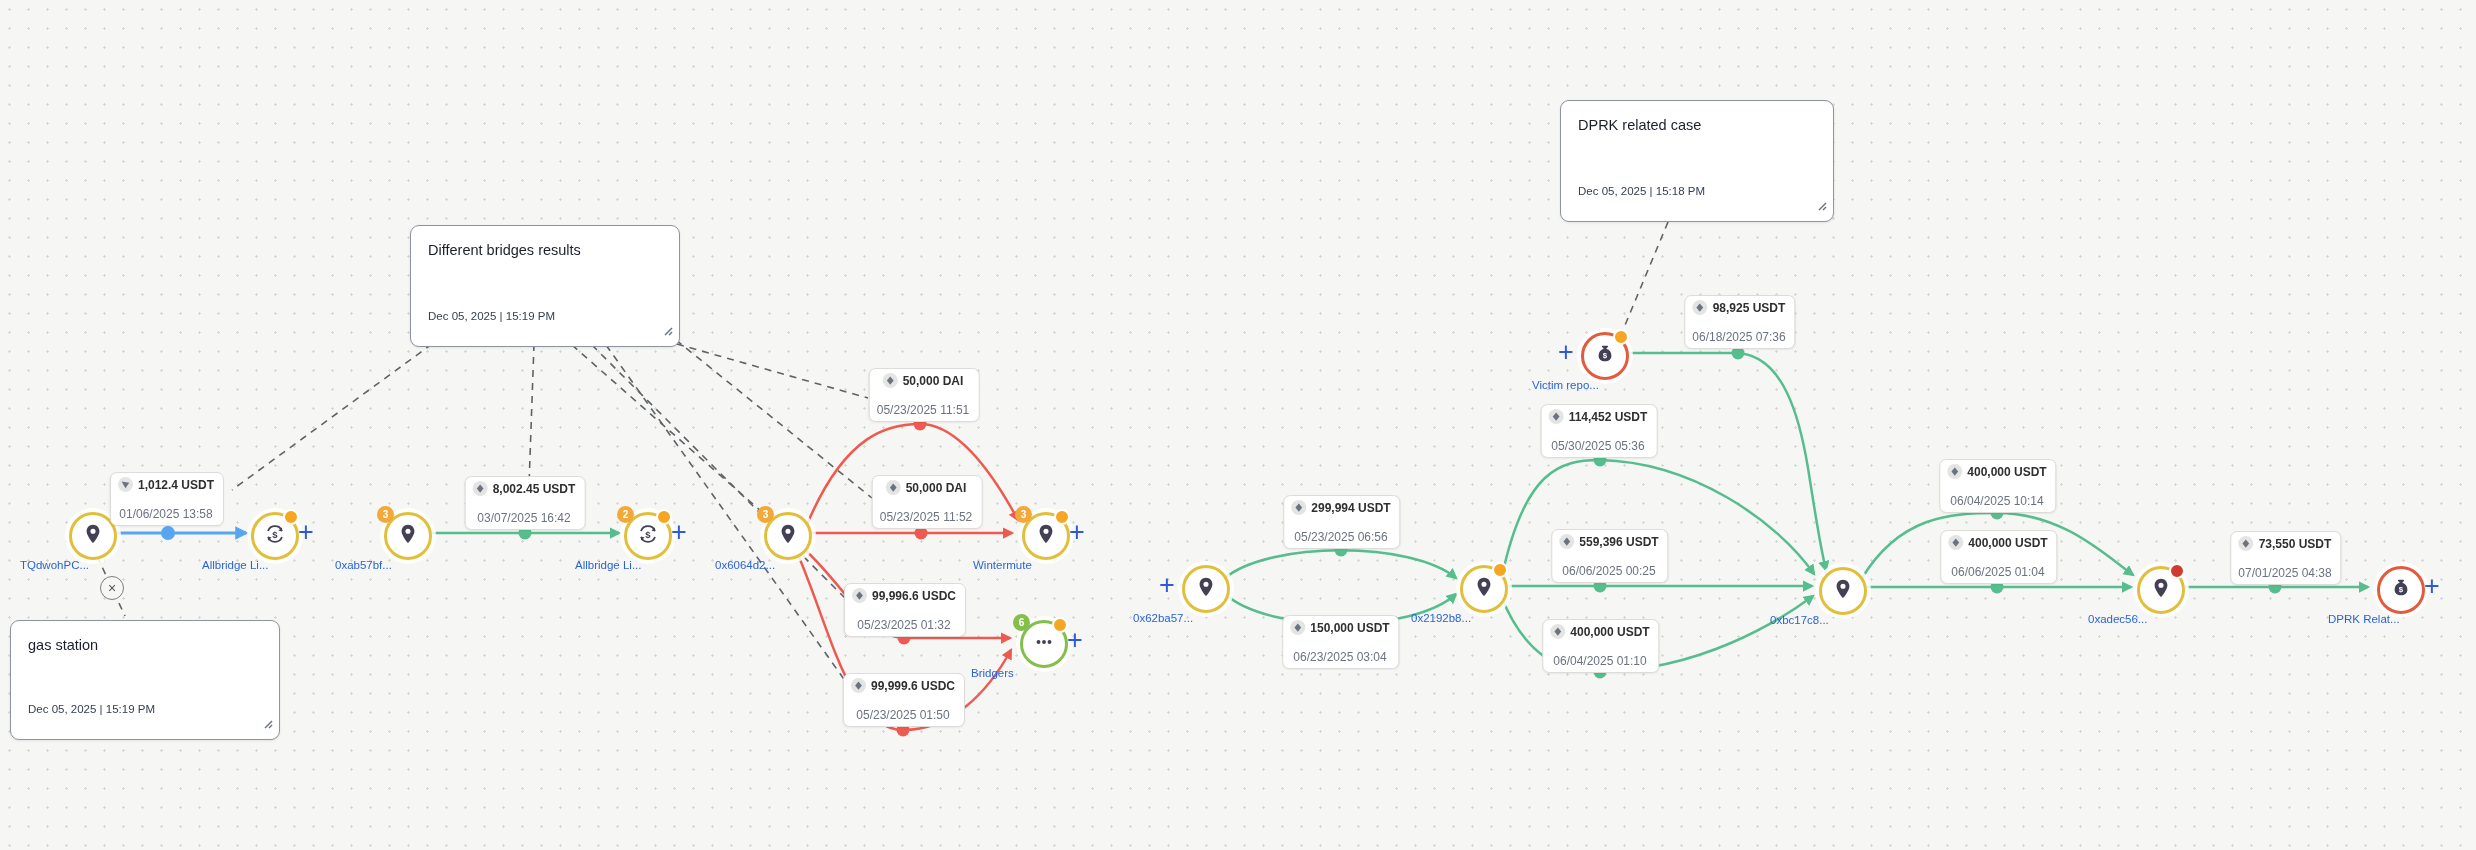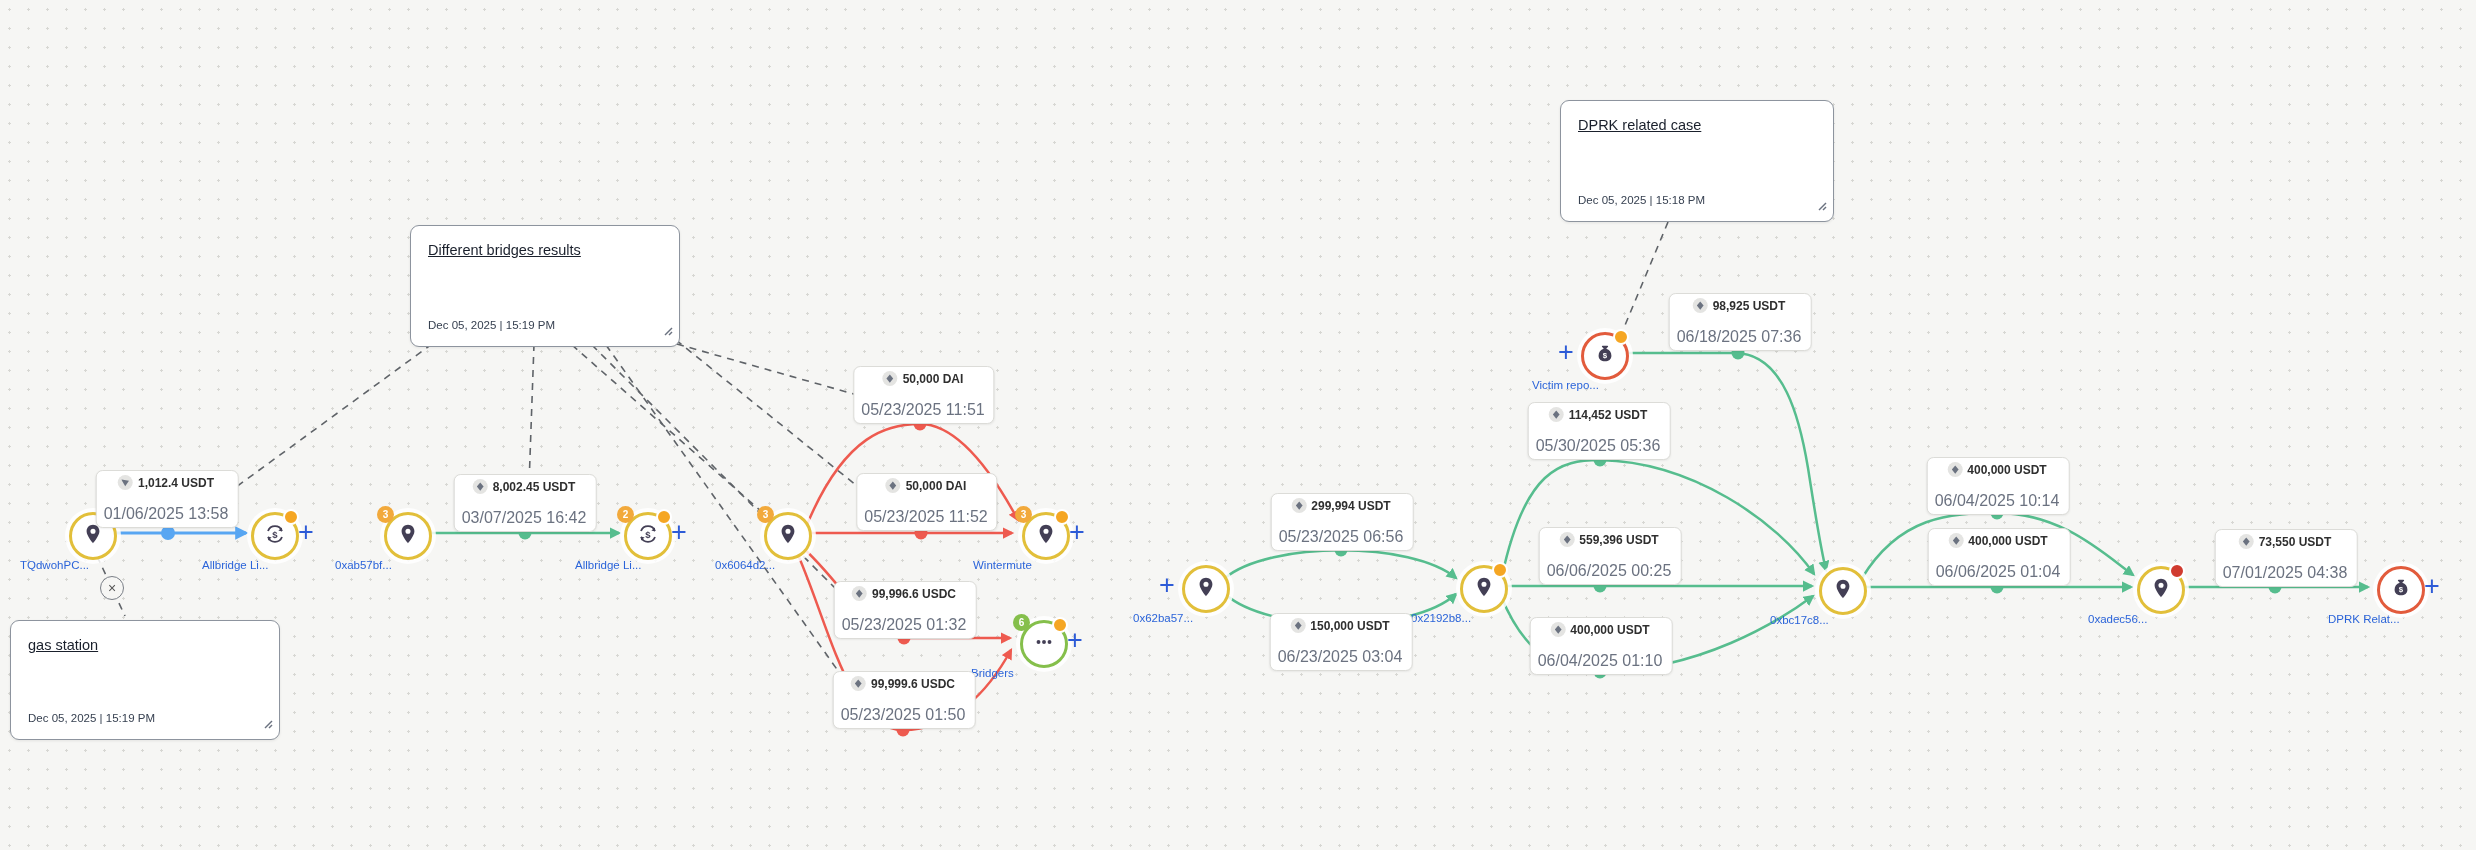--- a/index.html
+++ b/index.html
@@ -63,7 +63,7 @@
     position:absolute;z-index:6;background:#fff;border:1px solid #8d949e;border-radius:9px;
     box-shadow:0 1px 3px rgba(0,0,0,.08);cursor:move;
   }
-  .note .ntitle{position:absolute;left:17px;top:16px;font-size:14.5px;color:#1a202c;text-decoration:underline;}
+  .note .ntitle{position:absolute;left:17px;top:16px;font-size:14.5px;color:#1a202c;}
   .note .ndate{position:absolute;left:17px;bottom:15px;font-size:11.5px;color:#374151;}
   .note .nresize{position:absolute;right:6px;bottom:6px;cursor:nwse-resize;}
   

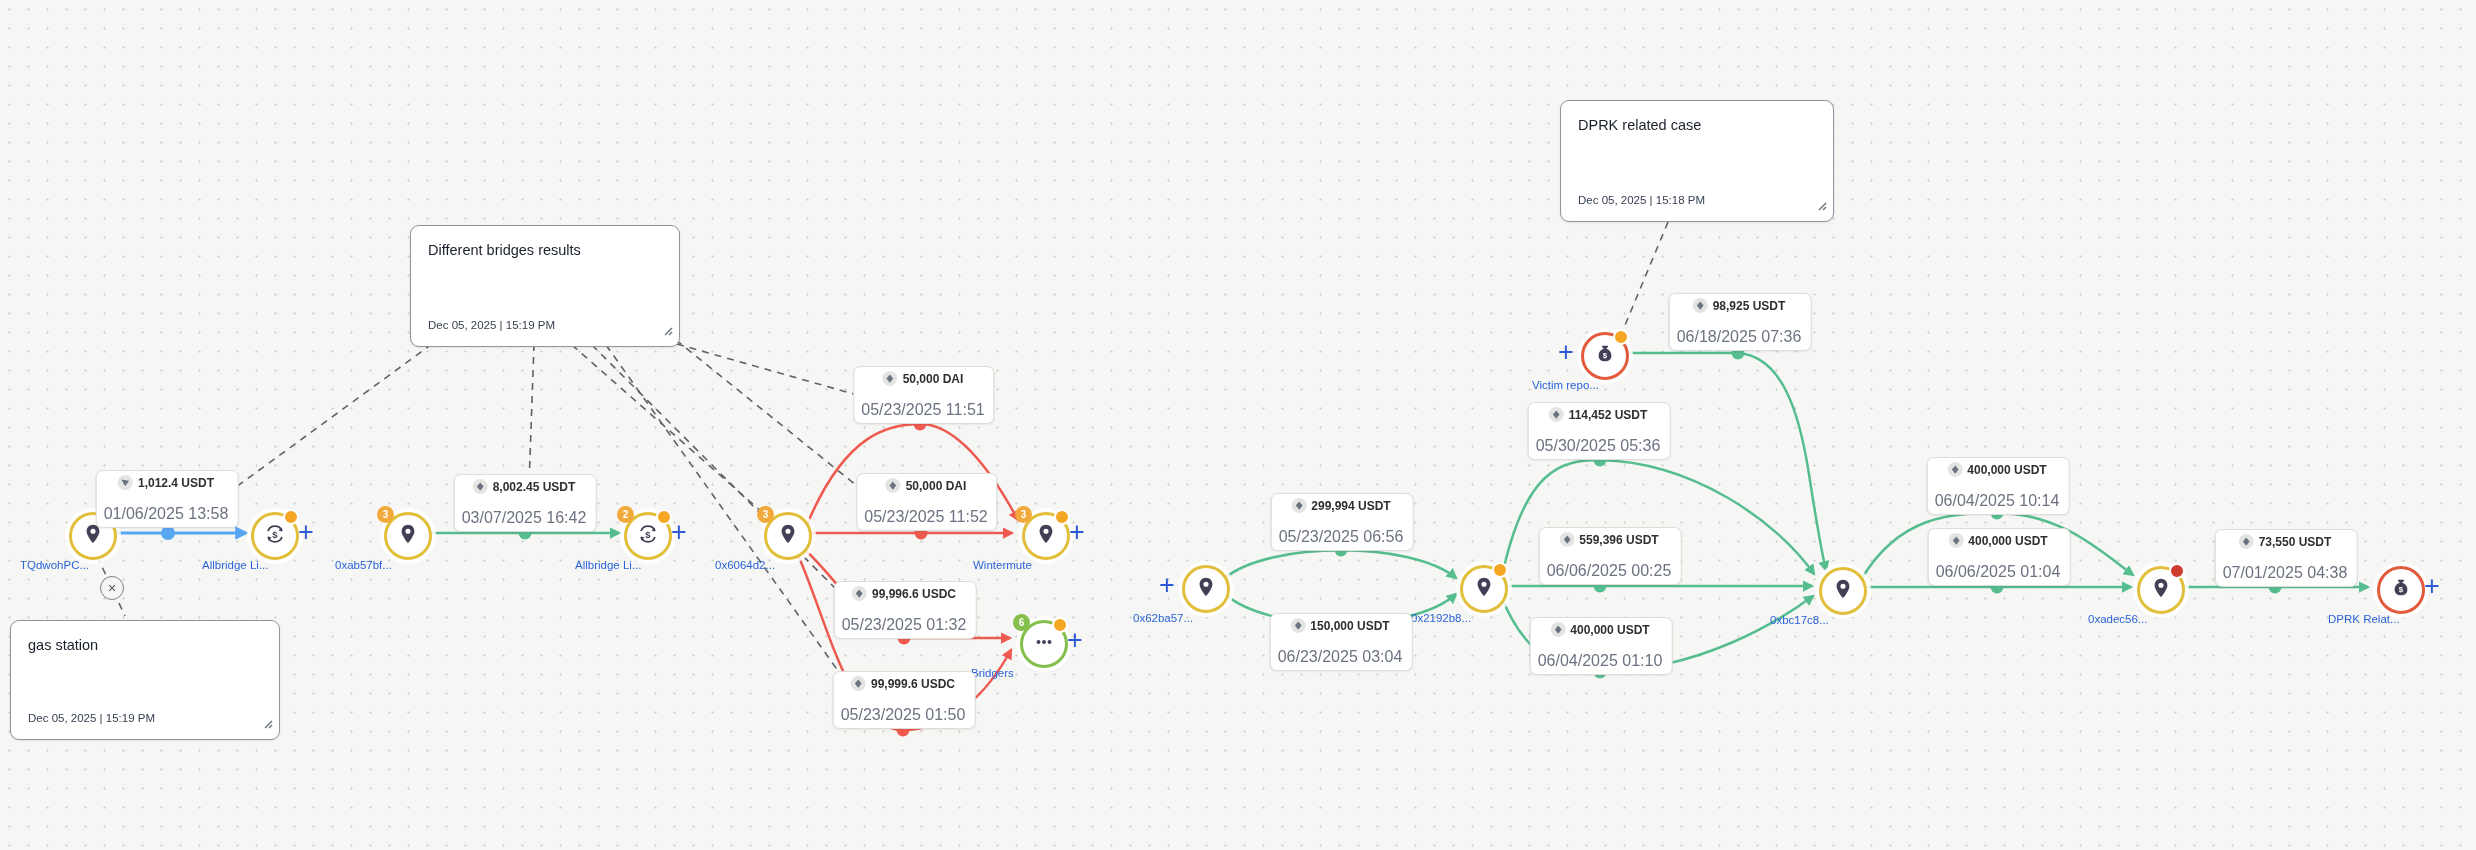--- a/index.html
+++ b/index.html
@@ -64,7 +64,7 @@
     box-shadow:0 1px 3px rgba(0,0,0,.08);cursor:move;
   }
   .note .ntitle{position:absolute;left:17px;top:16px;font-size:14.5px;color:#1a202c;}
-  .note .ndate{position:absolute;left:17px;bottom:15px;font-size:11.5px;color:#374151;}
+  .note .ndate{position:absolute;left:17px;bottom:24px;font-size:11.5px;color:#374151;}
   .note .nresize{position:absolute;right:6px;bottom:6px;cursor:nwse-resize;}
   
   .unlink{

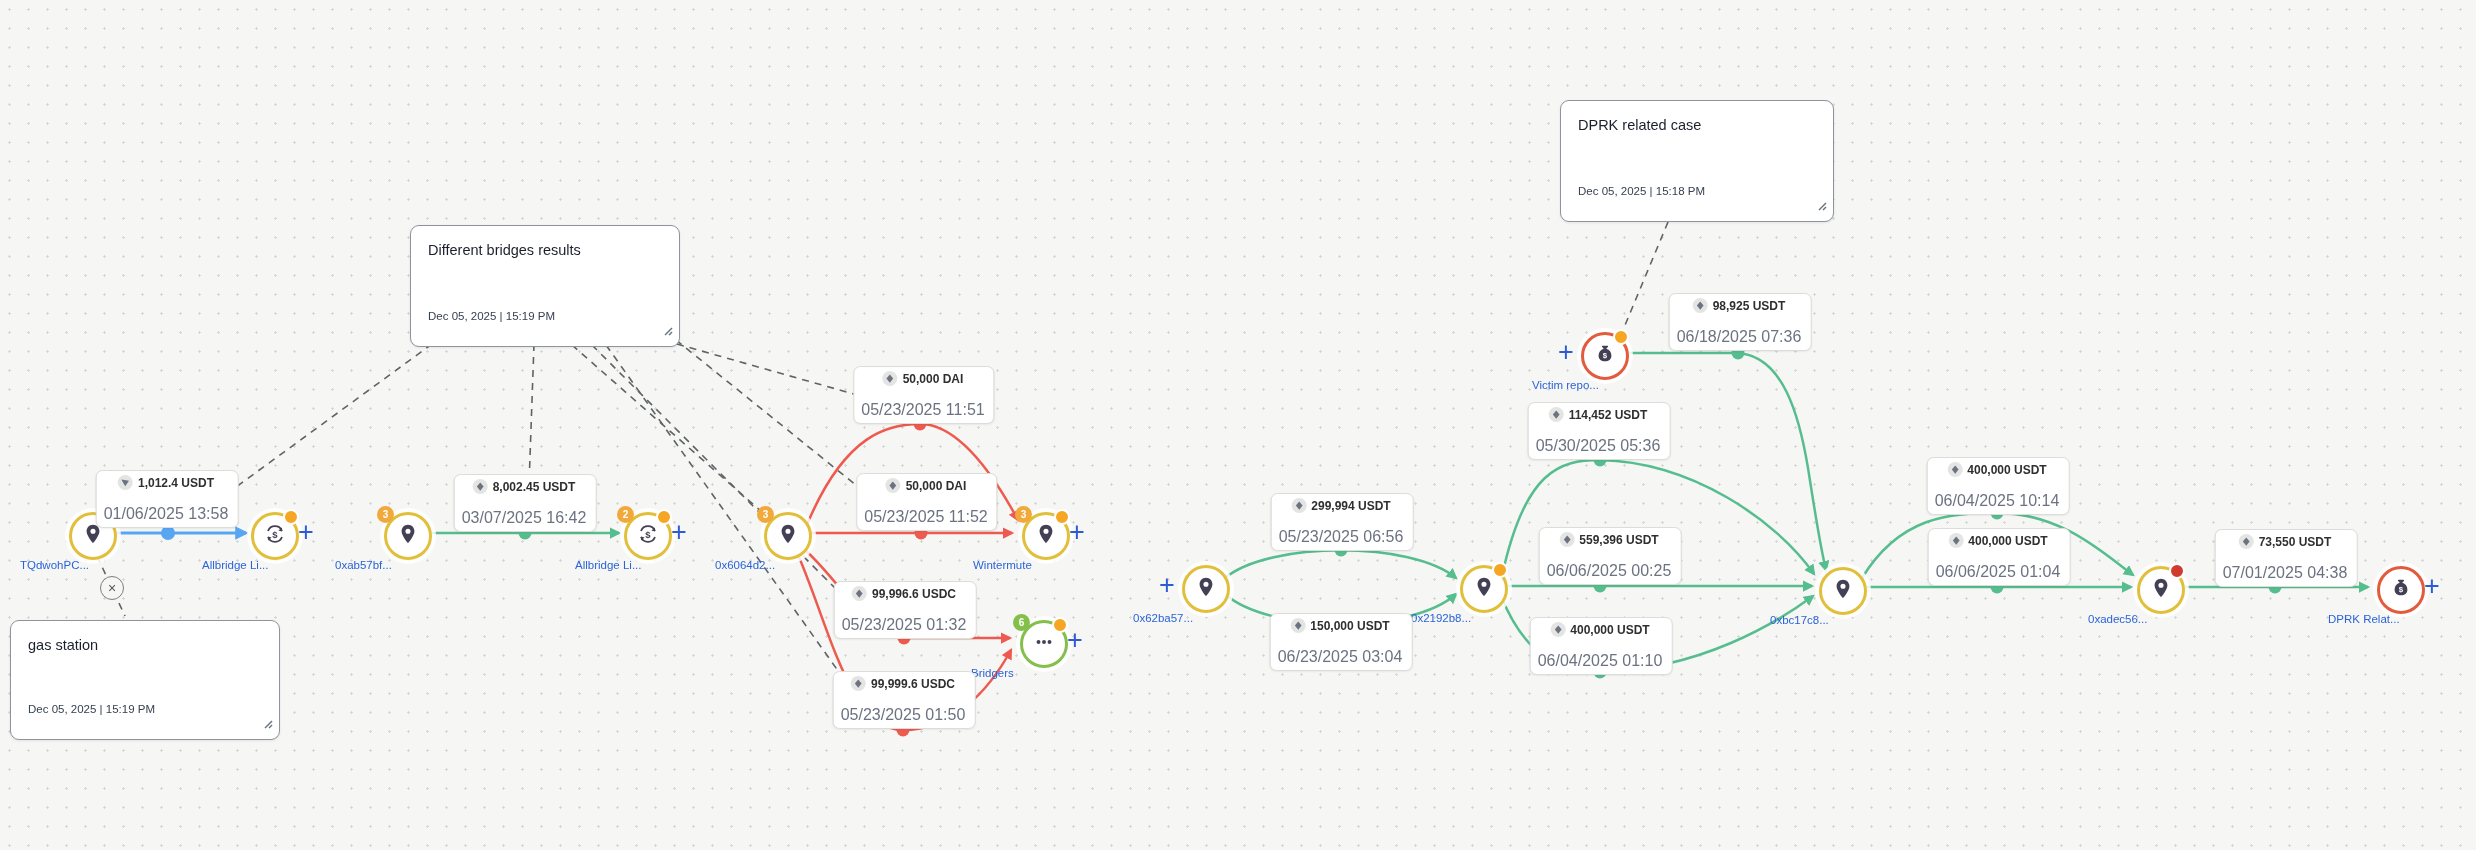--- a/index.html
+++ b/index.html
@@ -57,7 +57,7 @@
     display:flex;align-items:center;justify-content:center;flex:0 0 auto;
   }
   .amt{font-size:12px;font-weight:600;color:#2f2f2f;}
-  .pdate{font-size:16px;color:#6b7280;margin-top:15px;}
+  .pdate{font-size:12px;color:#6b7280;margin-top:15px;}
   
   .note{
     position:absolute;z-index:6;background:#fff;border:1px solid #8d949e;border-radius:9px;

